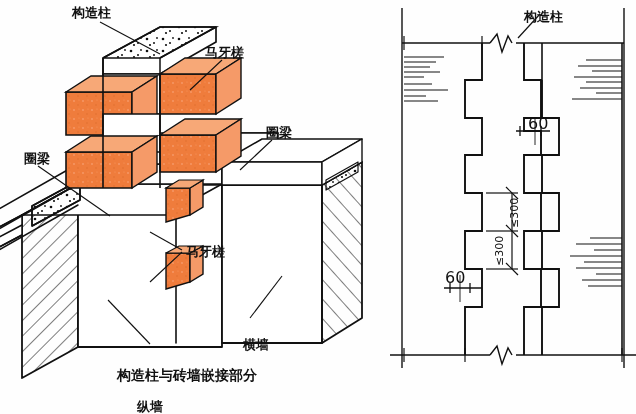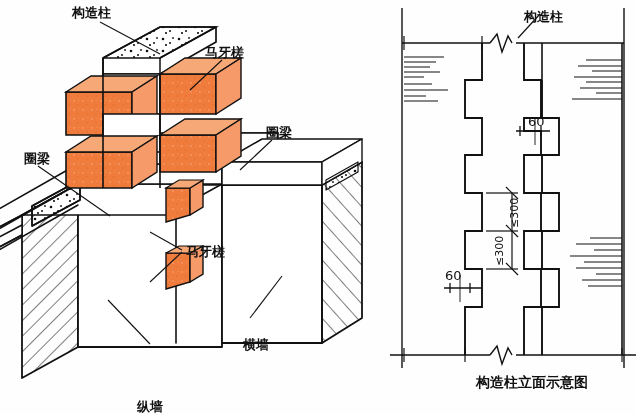--- a/index.html
+++ b/index.html
@@ -14,7 +14,7 @@
        font-family:"DejaVu Sans","Liberation Sans",sans-serif;font-weight:600;}
   .cap{position:absolute;font-size:14px;color:#111;white-space:nowrap;
        font-family:"DejaVu Sans","Liberation Sans",sans-serif;font-weight:700;}
-  .dim{position:absolute;font-size:13px;color:#111;white-space:nowrap;
+  .dim{position:absolute;font-size:16px;color:#111;white-space:nowrap;
        font-family:"DejaVu Sans","Liberation Sans",sans-serif;}
   .dimv{position:absolute;font-size:11px;color:#111;white-space:nowrap;
         font-family:"DejaVu Sans","Liberation Sans",sans-serif;

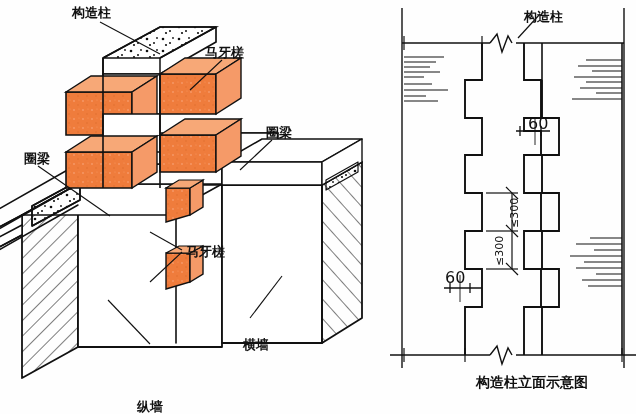--- a/index.html
+++ b/index.html
@@ -159,6 +159,7 @@
     <div class="lbl" style="left:137px;top:362px;margin-top:36px;">纵墙</div>
     <div class="lbl" style="left:243px;top:336px;">横墙</div>
 
+    <div class="cap" style="left:117px;top:367px;">构造柱与砖墙嵌接部分</div>
   </div>
 
   <div class="panel" id="right-panel">

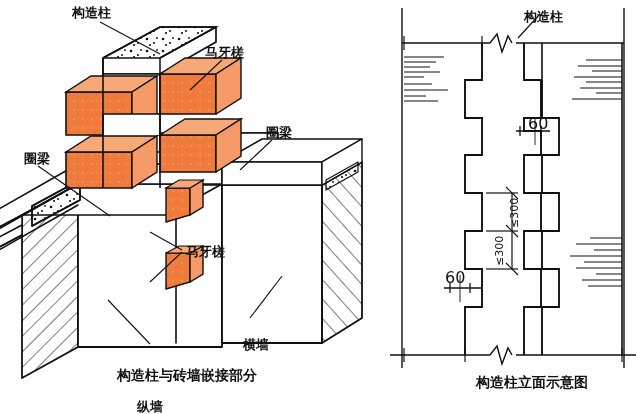--- a/index.html
+++ b/index.html
@@ -276,7 +276,6 @@
     <div class="dimv" style="left:118px;top:228px;">≤300</div>
     <div class="dimv" style="left:103px;top:266px;">≤300</div>
 
-    <div class="cap" style="left:86px;top:374px;">构造柱立面示意图</div>
   </div>
 
 </div>

